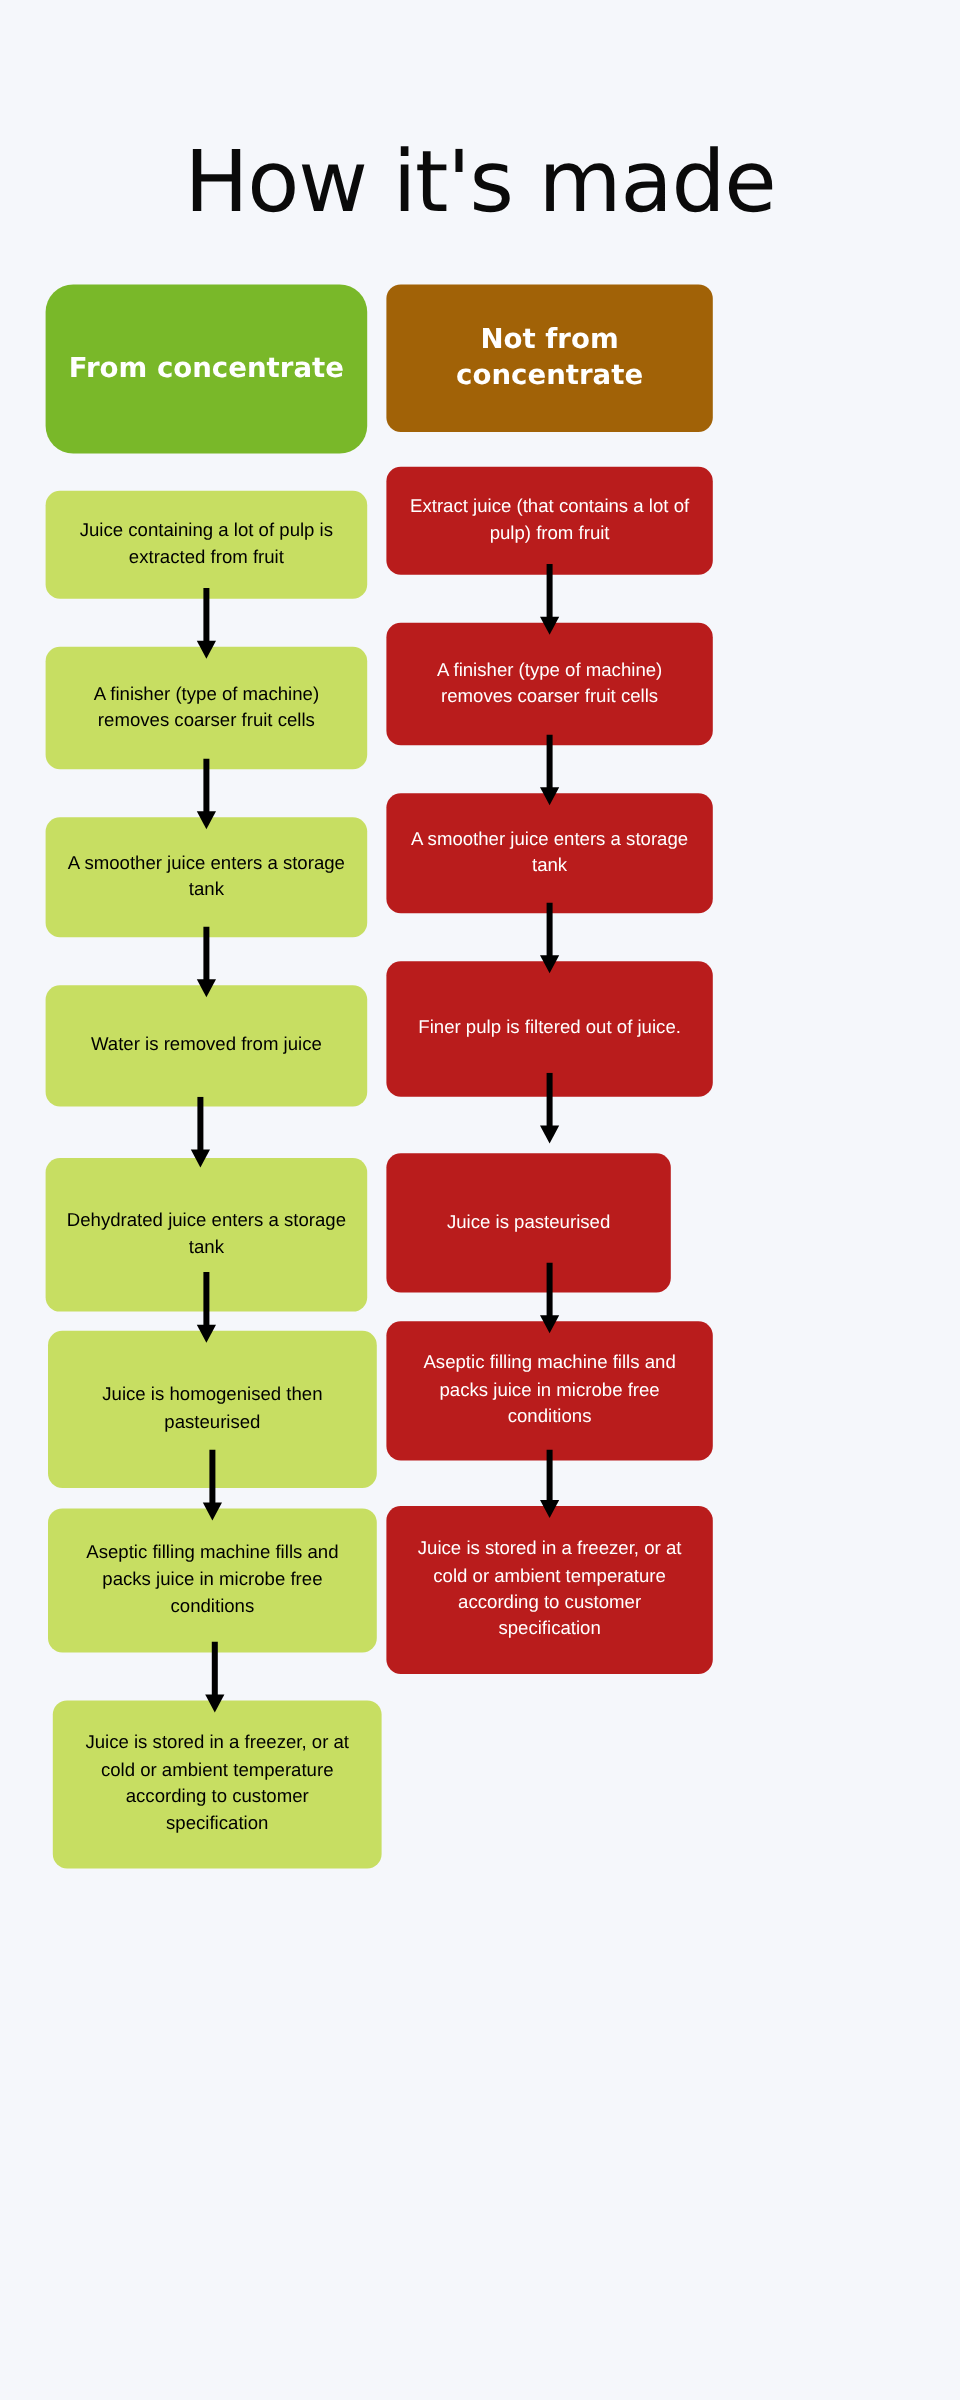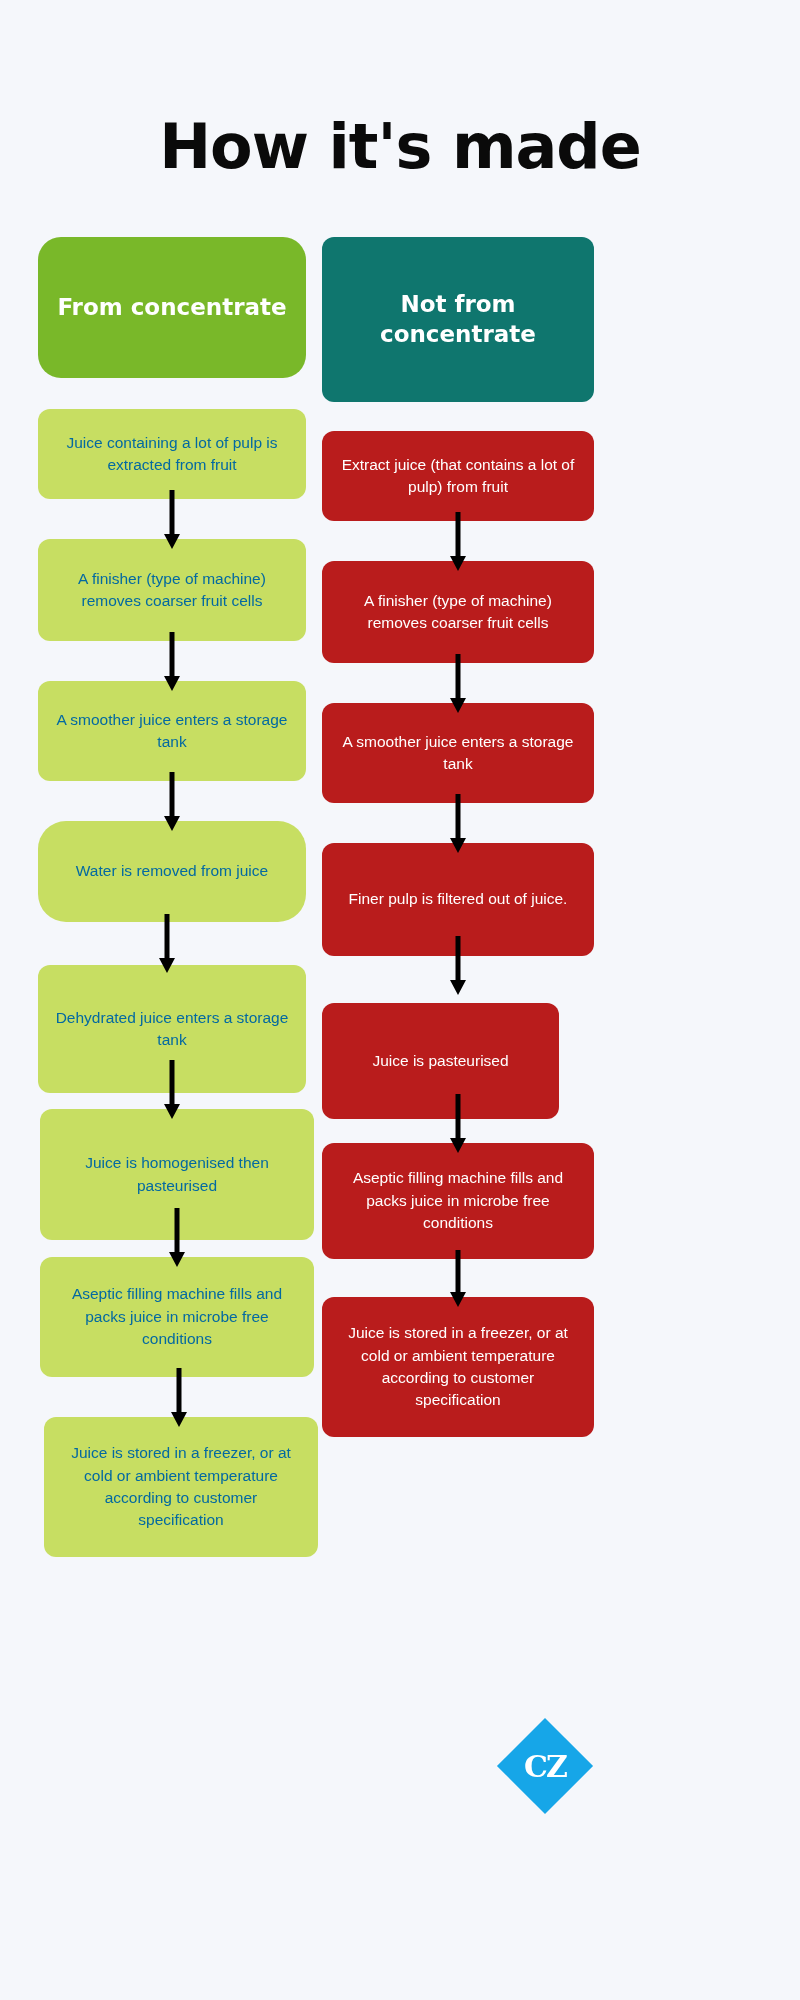--- a/index.html
+++ b/index.html
@@ -18,8 +18,8 @@
     position: absolute;
     top: 110px; left: 0; width: 800px;
     text-align: center;
-    font-size: 62px;
-    font-weight: bold;
+    font-size: 71px;
+    font-weight: normal;
     letter-spacing: -1px;
     color: #0a0a0a;
     font-family: "DejaVu Sans", sans-serif;

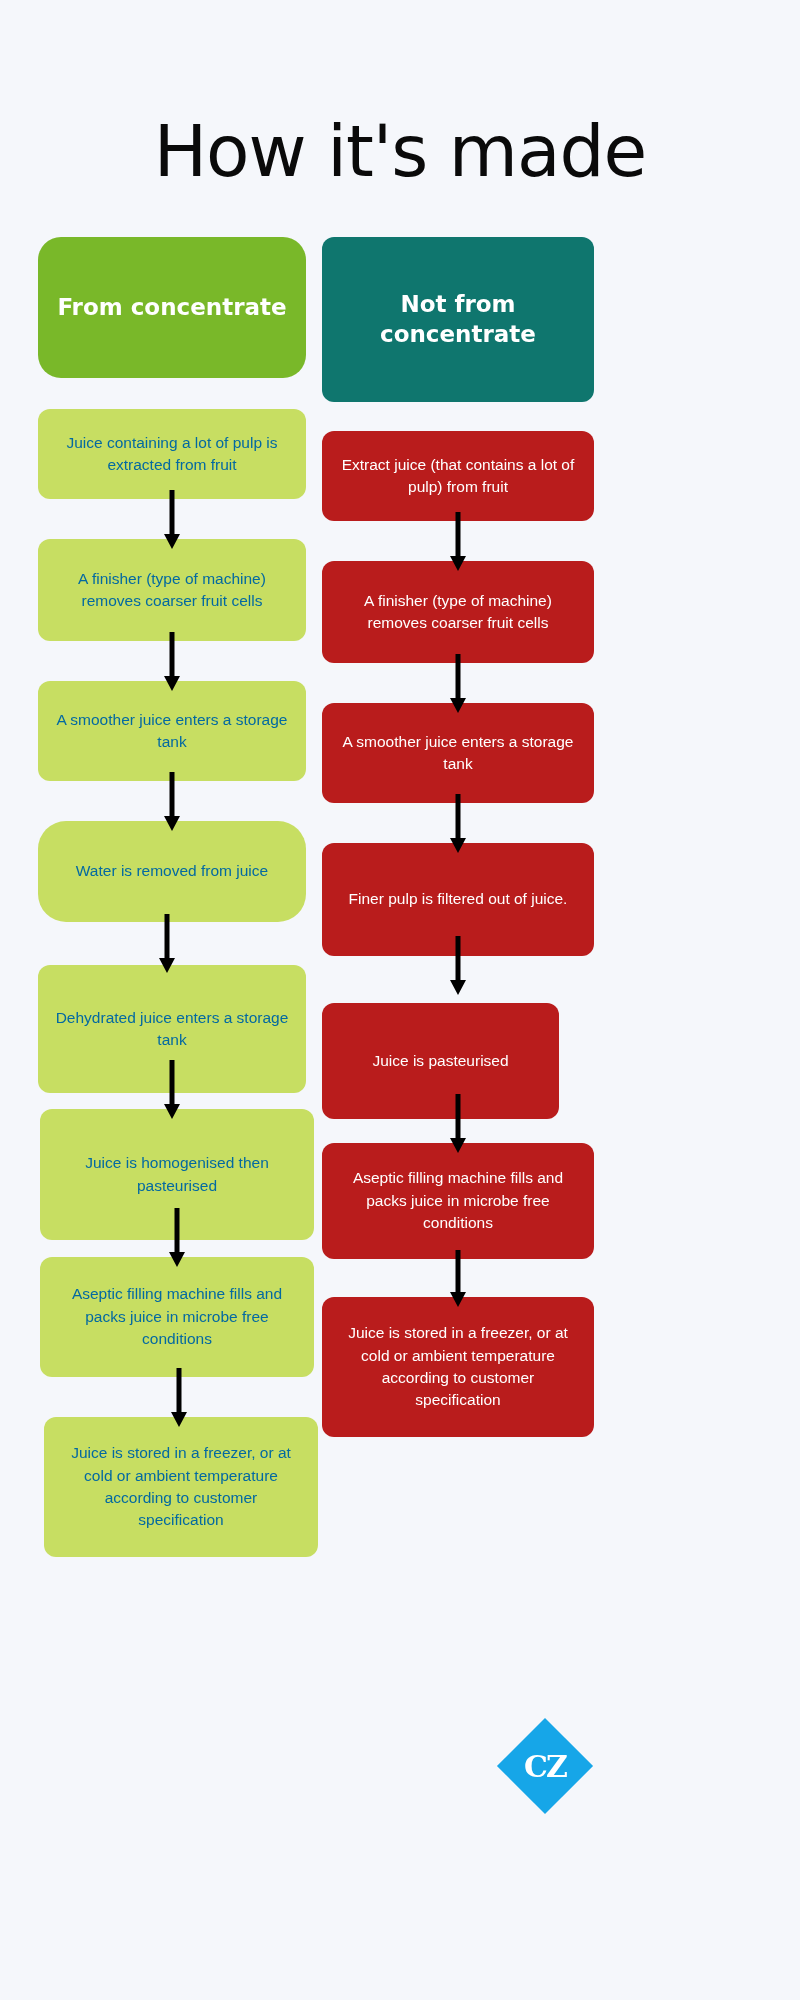--- a/index.html
+++ b/index.html
@@ -49,7 +49,7 @@
     font-family: "DejaVu Sans", sans-serif;
   }
   .header-left  { height: 141px; background: #79b829; border-radius: 23px; }
-  .header-right { height: 165px; background: #0f766e; }
+  .header-right { height: 123px; background: #a16207; }
 
   .steps { position: relative; margin-top: 0; }
 

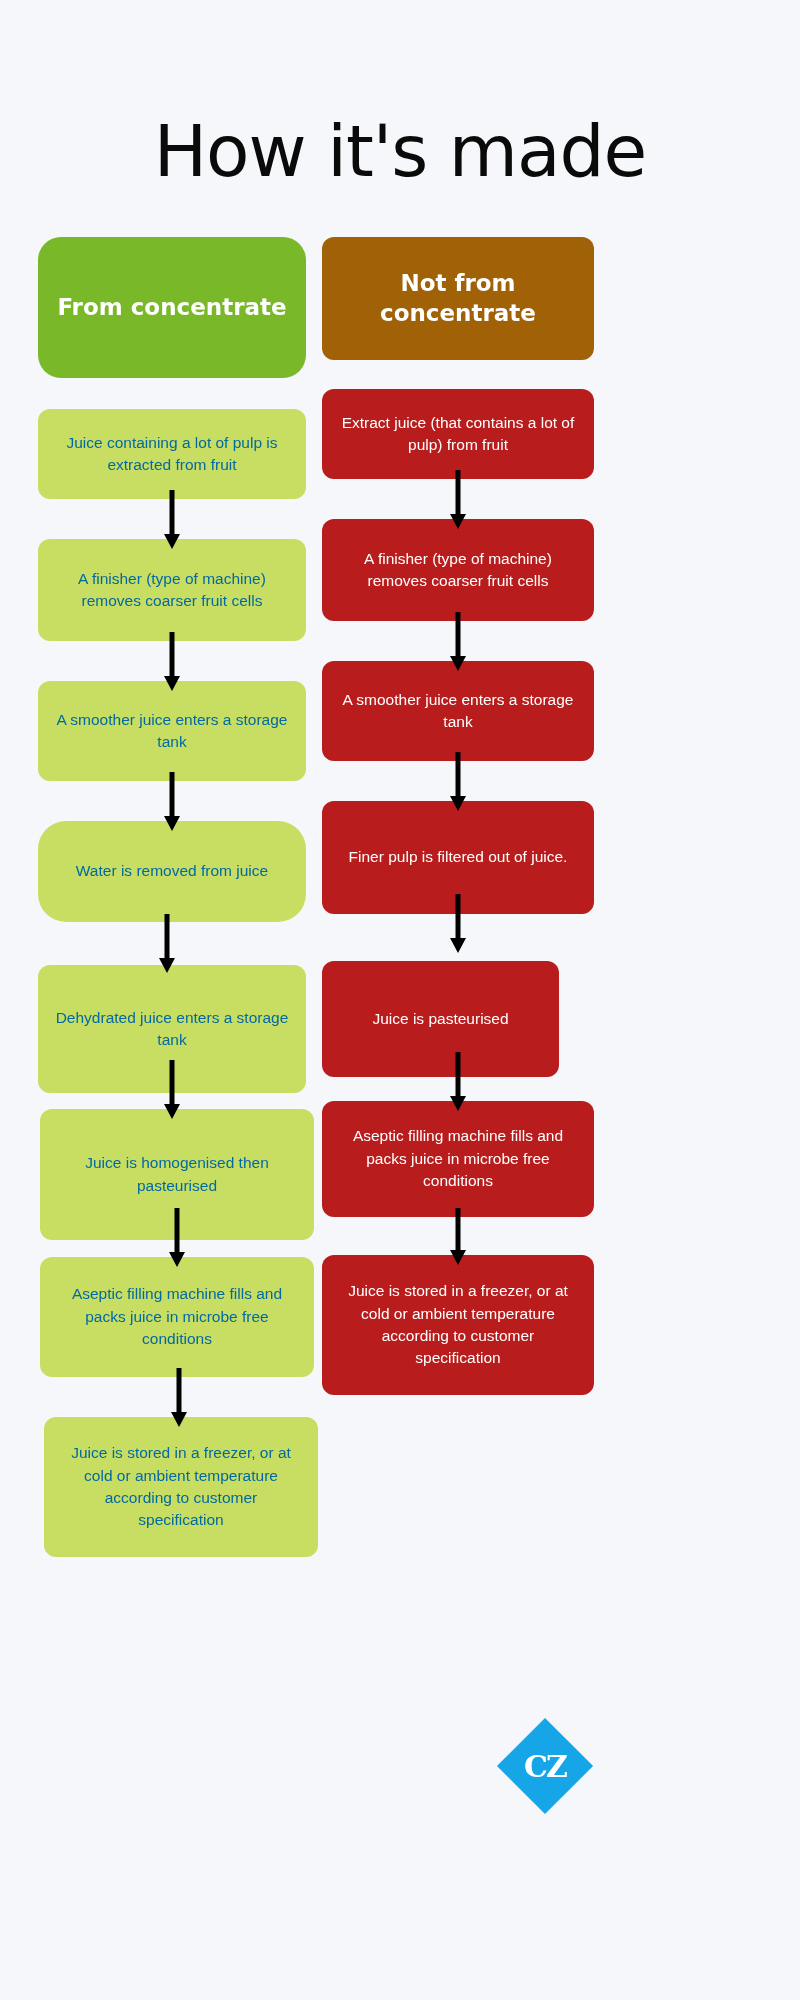--- a/index.html
+++ b/index.html
@@ -64,7 +64,7 @@
     line-height: 1.45;
     padding: 8px 16px;
   }
-  .step-left  { background: #c7de62; color: #0369a1; }
+  .step-left  { background: #c7de62; color: #000000; }
   .step-right { background: #b91c1c; color: #ffffff; }
 
   .arrow {

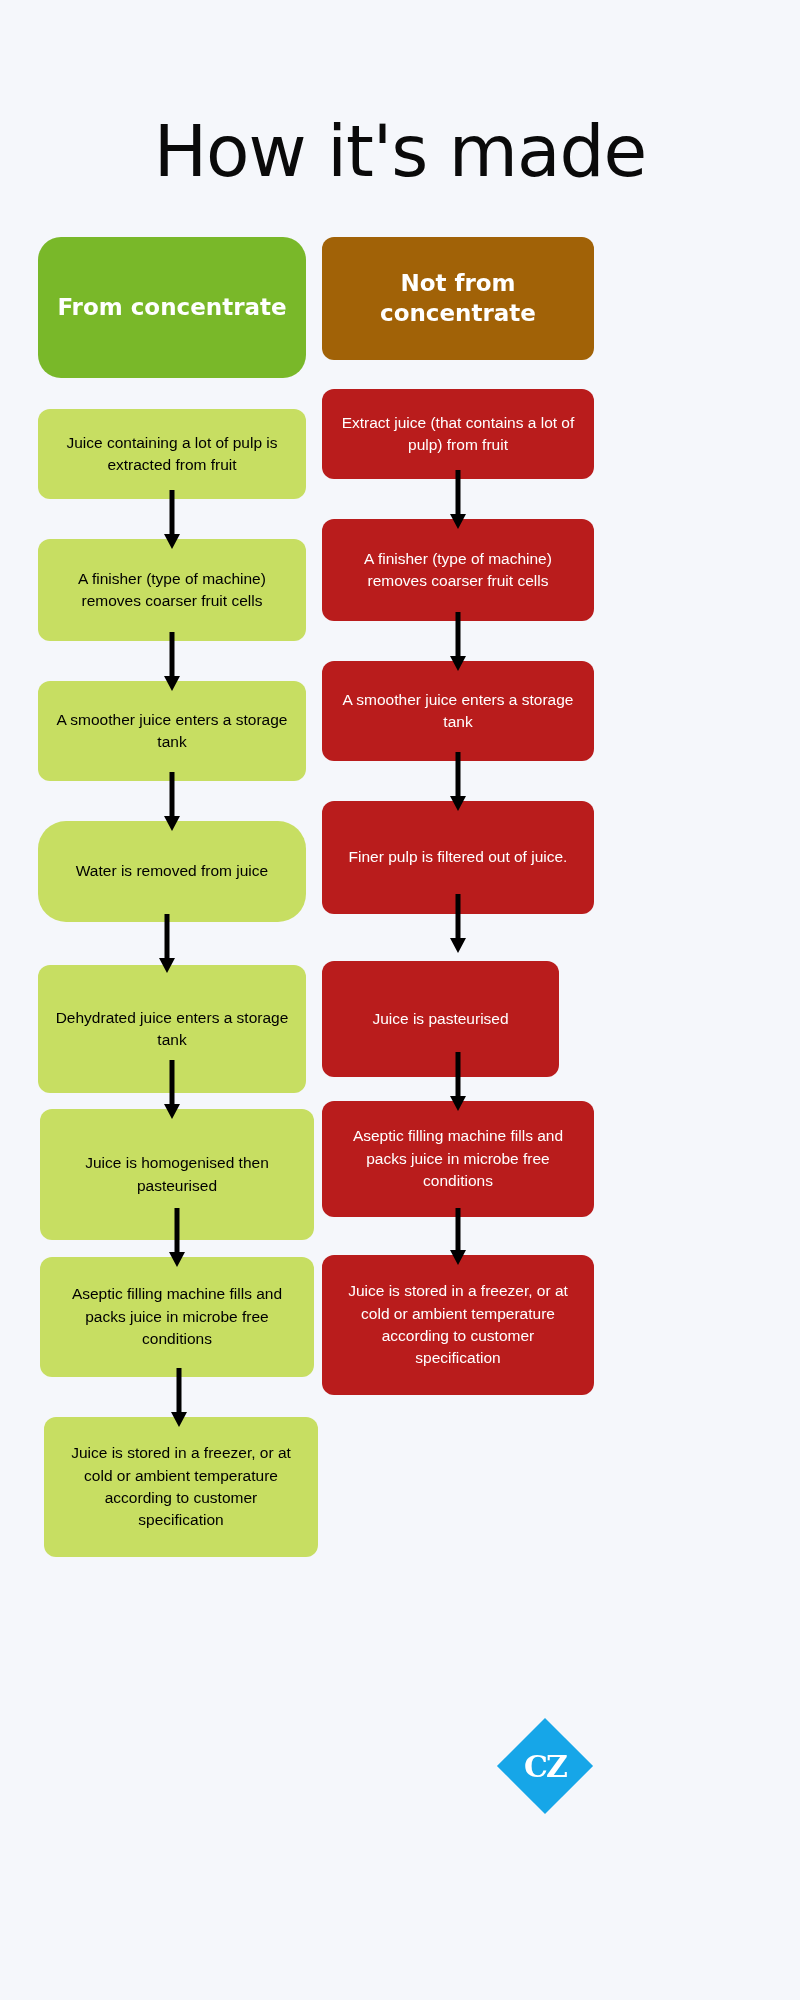--- a/index.html
+++ b/index.html
@@ -117,7 +117,7 @@
 
         <div class="step step-left" style="top:303px; left:0; width:268px; height:100px;">A smoother juice enters a storage tank</div>
 
-        <div class="step step-left" style="top:443px; left:0; width:268px; height:101px;border-radius:28px;">Water is removed from juice</div>
+        <div class="step step-left" style="top:443px; left:0; width:268px; height:101px;">Water is removed from juice</div>
 
         <div class="step step-left" style="top:587px; left:0; width:268px; height:128px;">Dehydrated juice enters a storage tank</div>
 

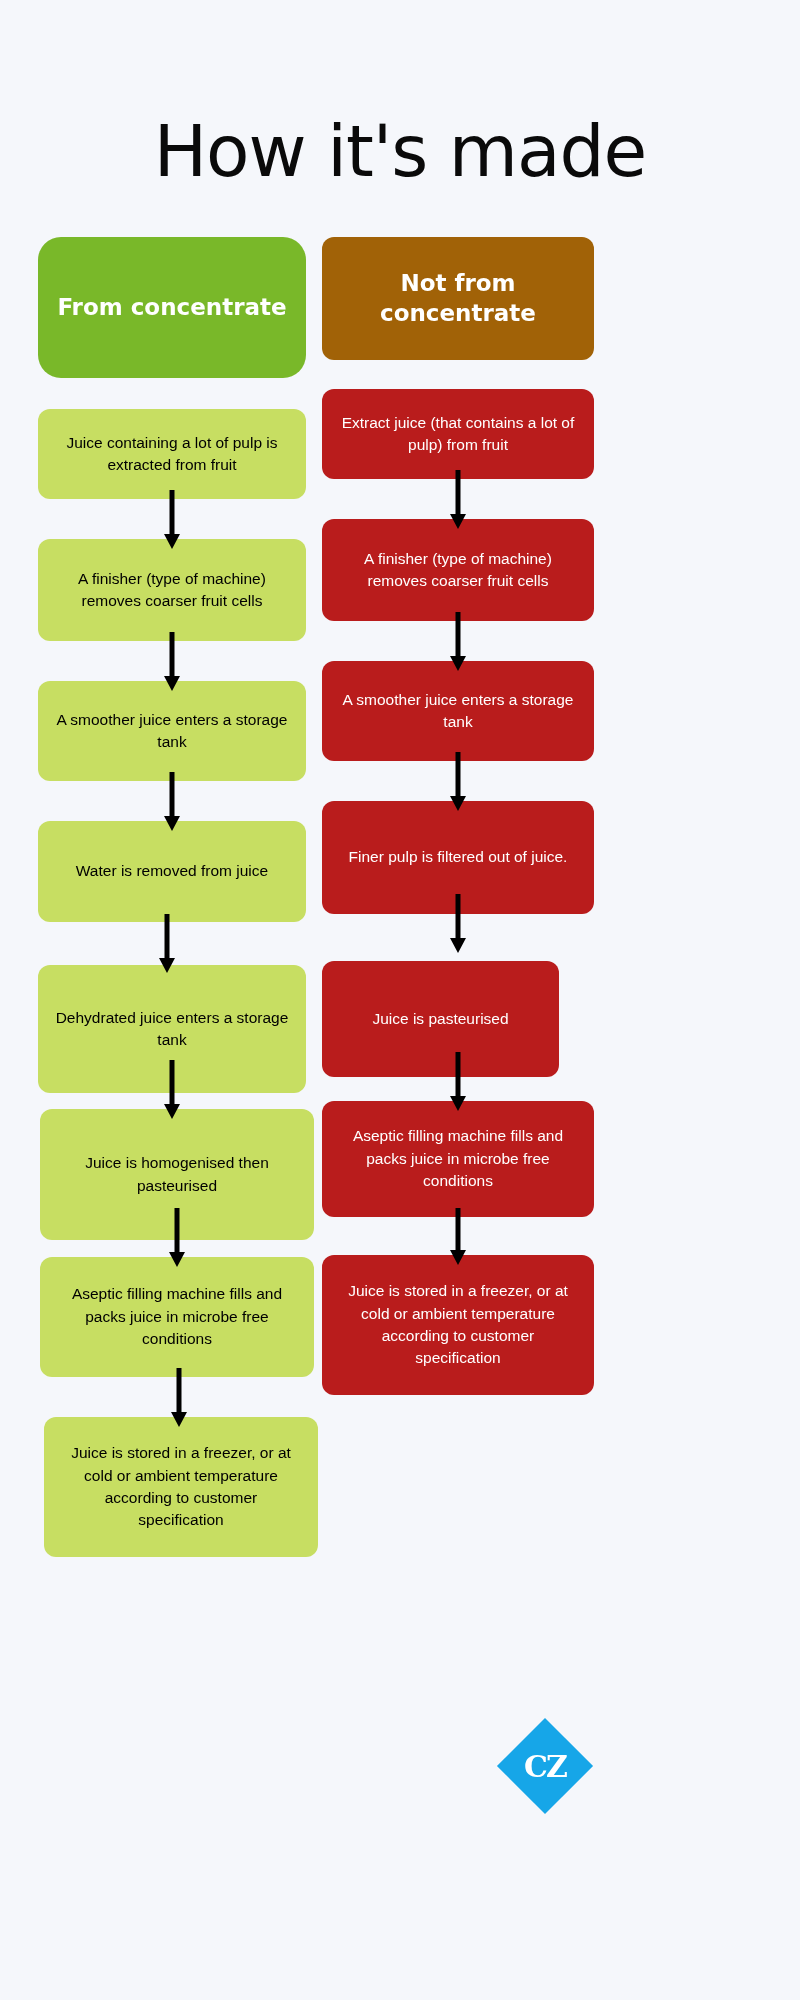--- a/index.html
+++ b/index.html
@@ -231,10 +231,6 @@
 
   </div>
 
-  <div class="logo">
-    <div class="logo-diamond"></div>
-    <div class="logo-text">CZ</div>
-  </div>
 
 </div>
 

